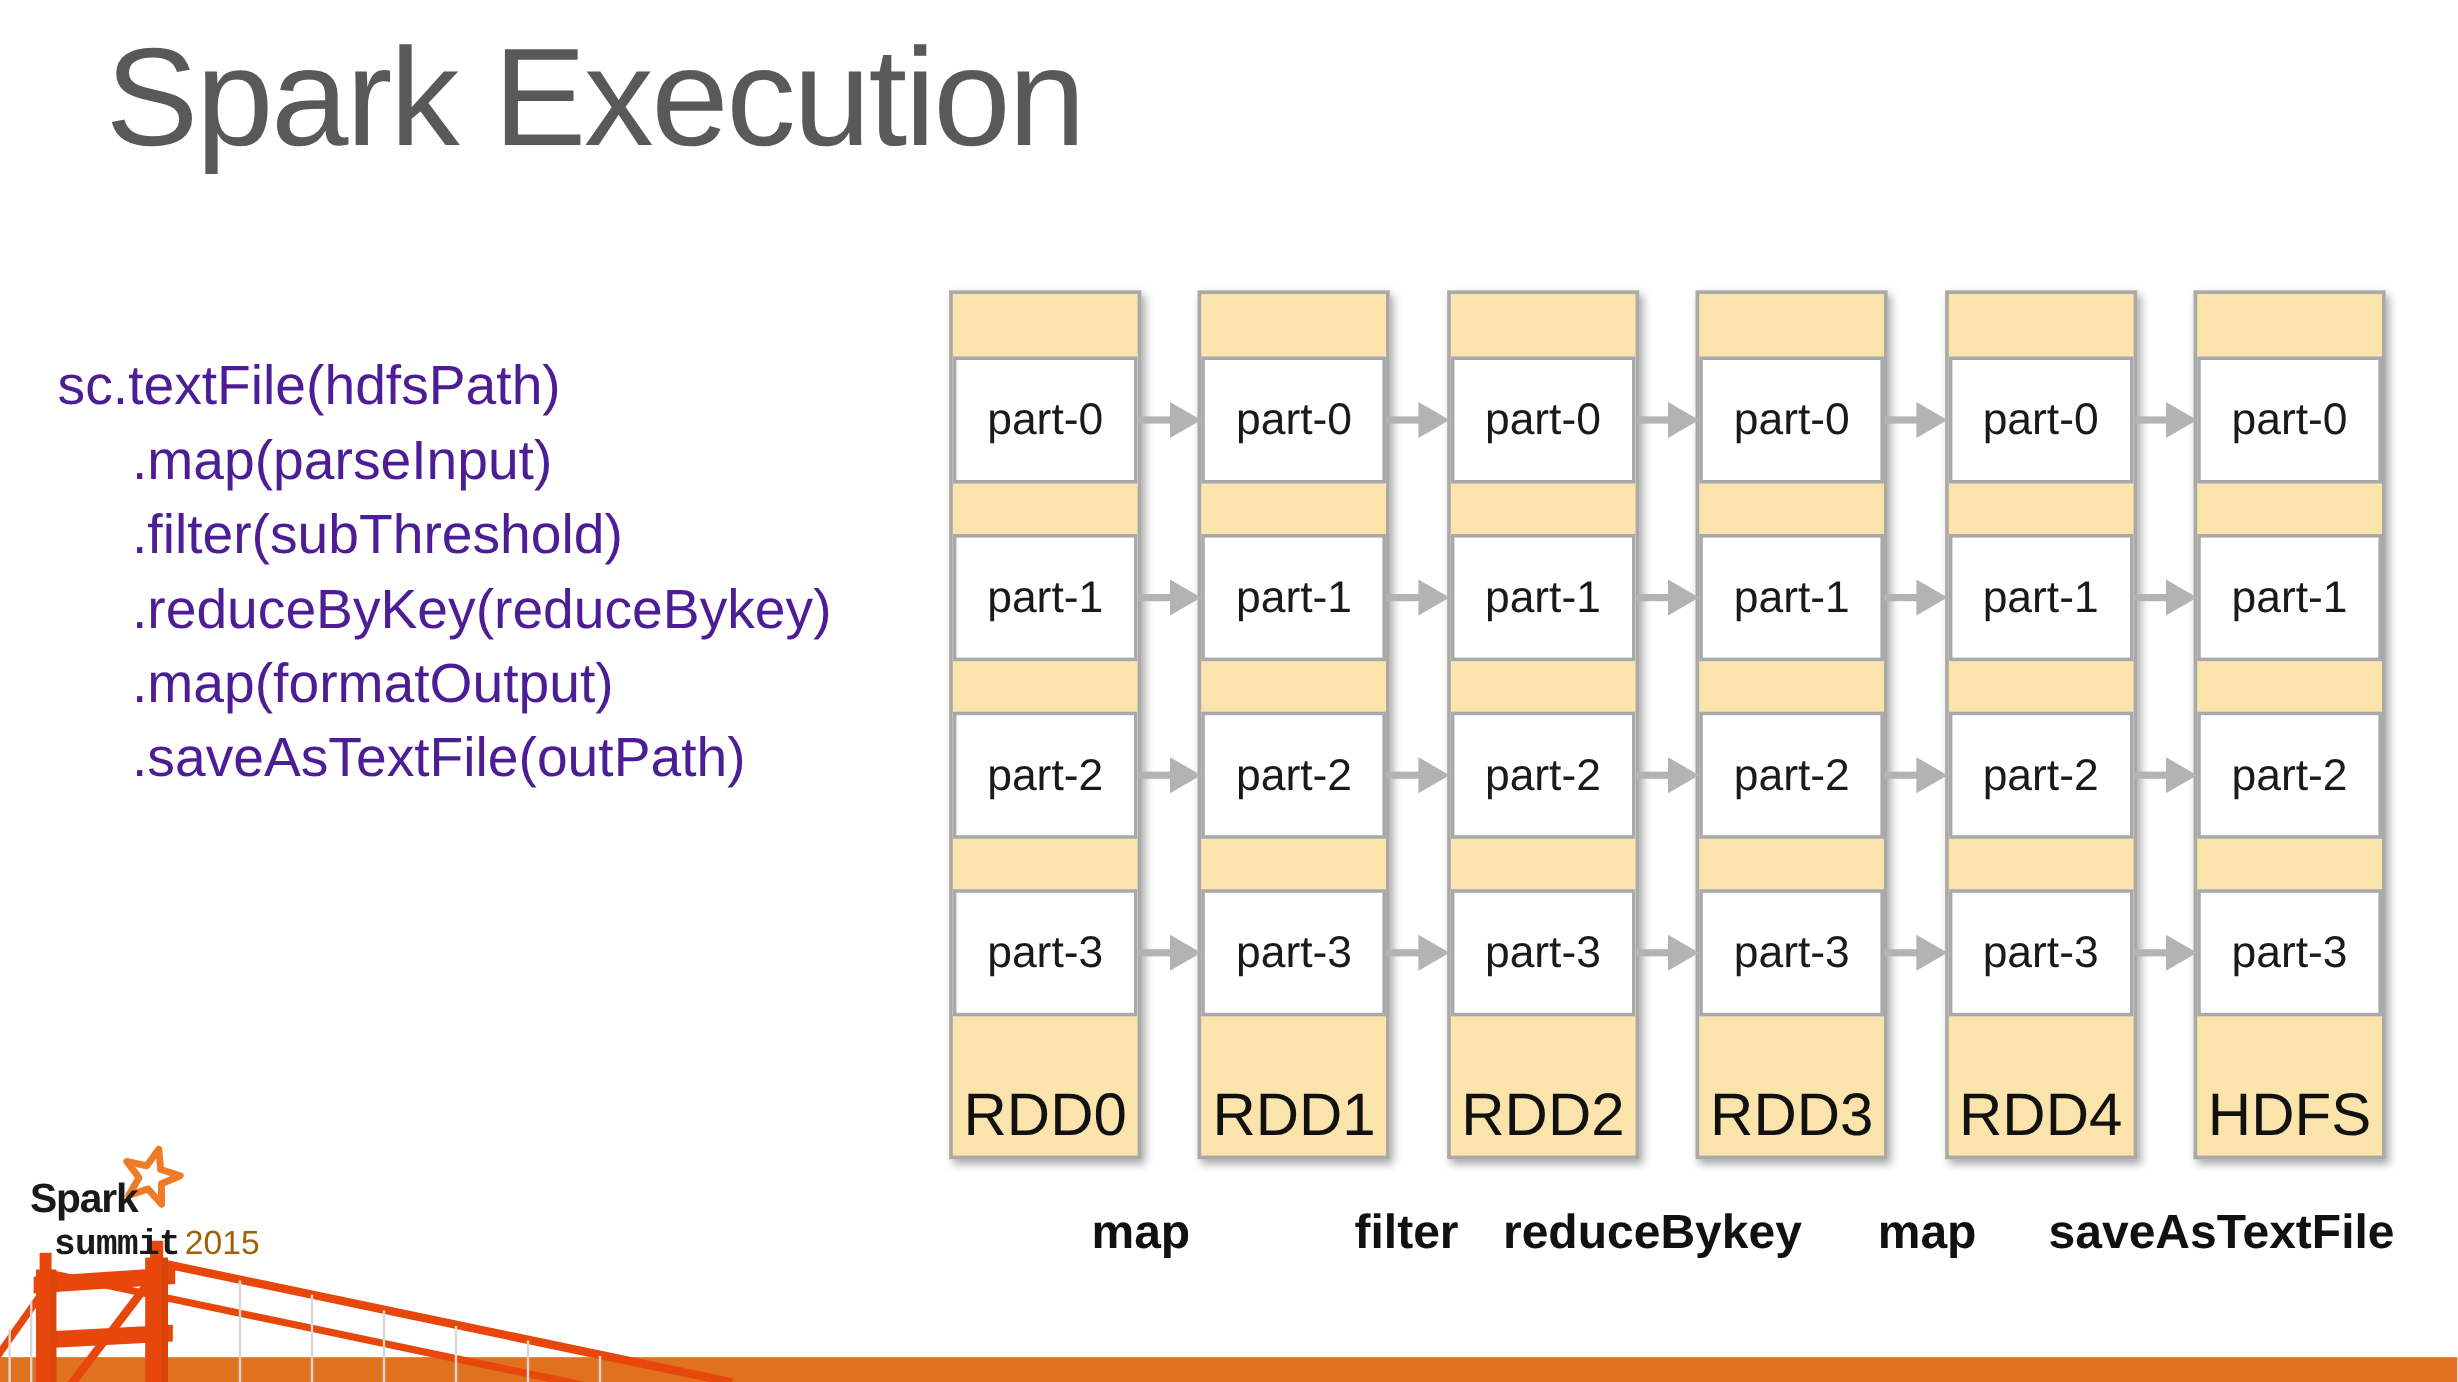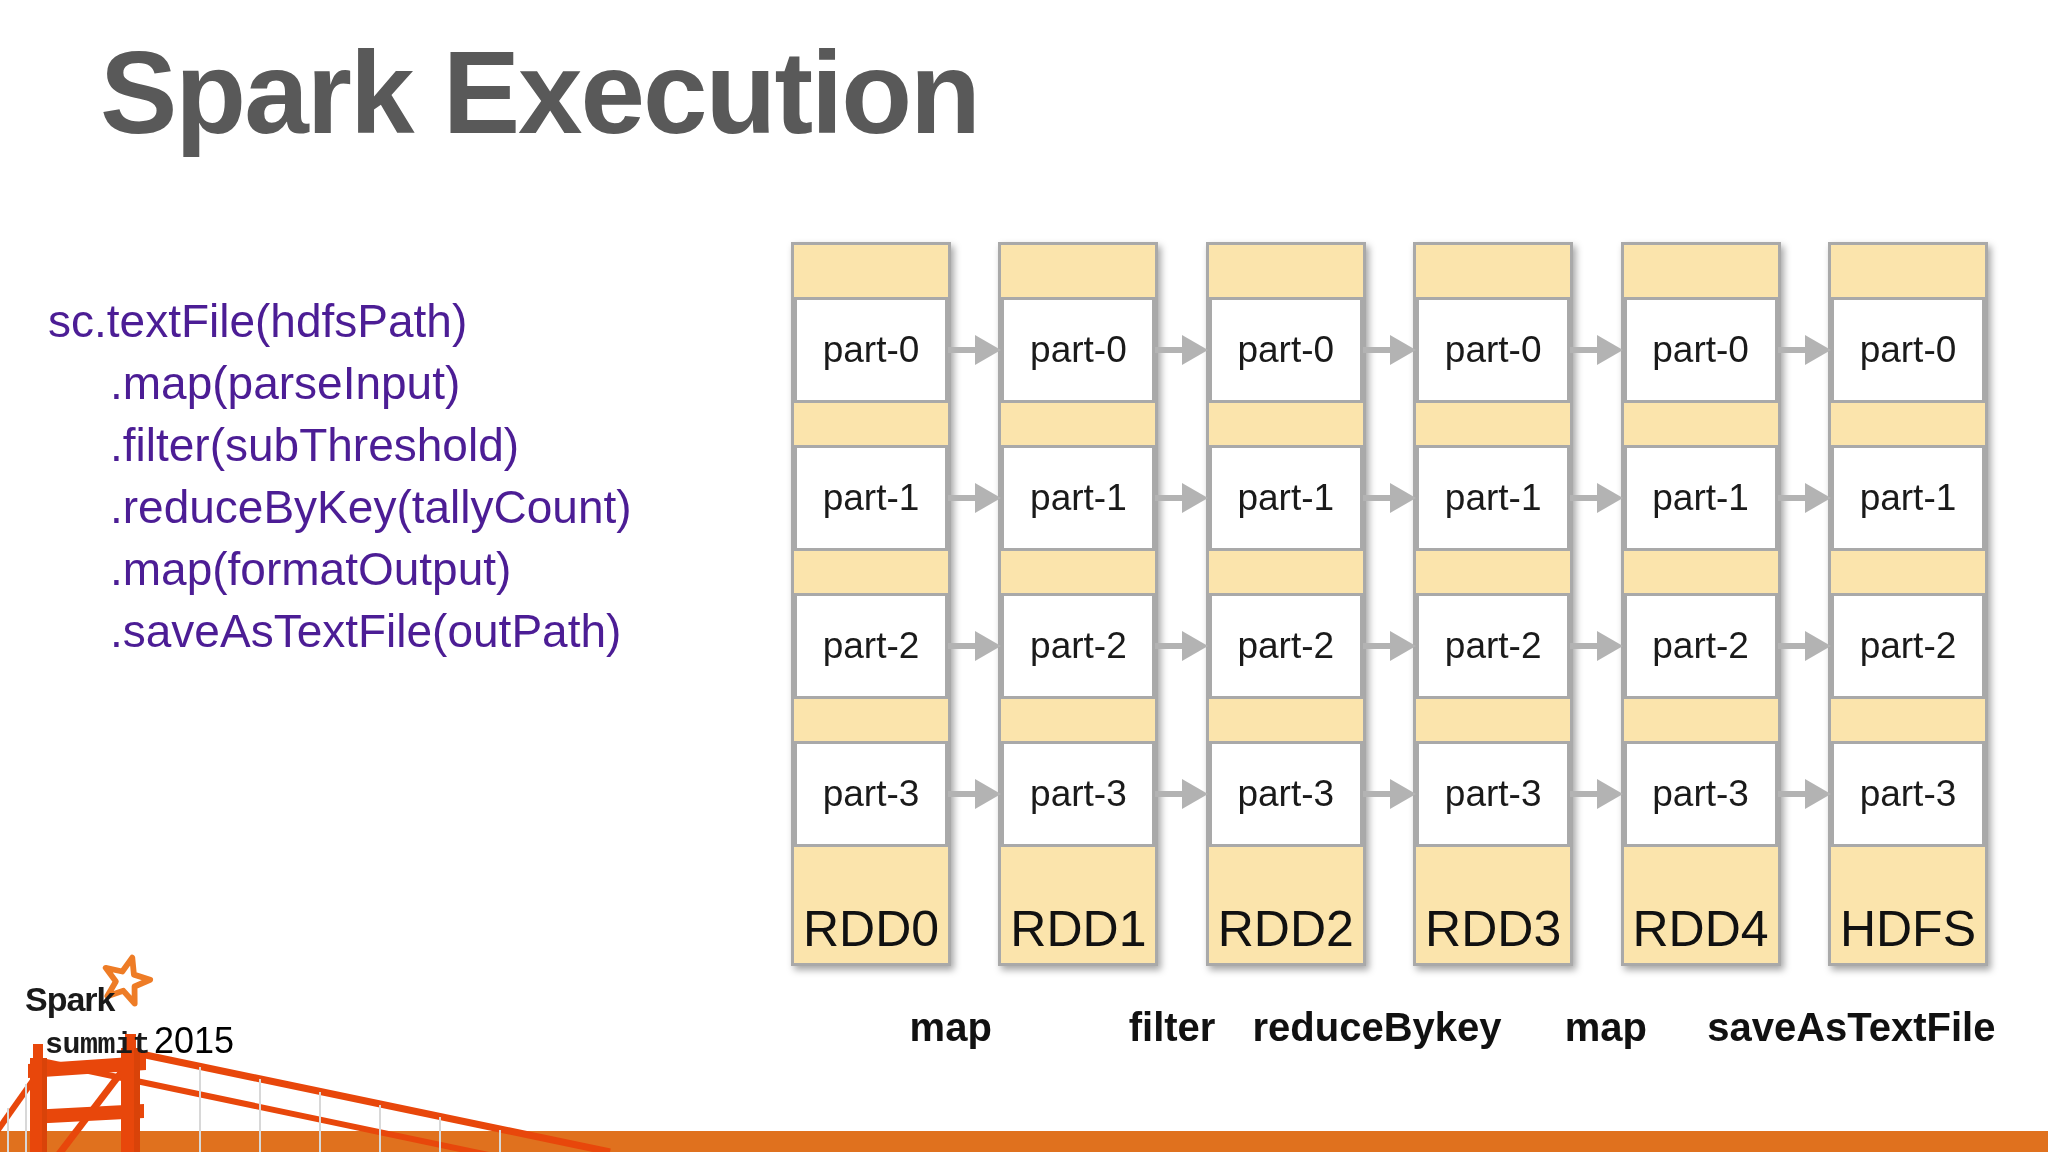--- a/index.html
+++ b/index.html
@@ -10,8 +10,8 @@
 
   
   .title {
-    position:absolute; left:88px; top:18px; margin:12px;
-    font-size:116px; font-weight:700; letter-spacing:-2px;
+    position:absolute; left:88px; top:18px; margin:0;
+    font-size:116px; font-weight:400; letter-spacing:-2px;
     color:#595959; line-height:1.1; white-space:nowrap;
   }
 

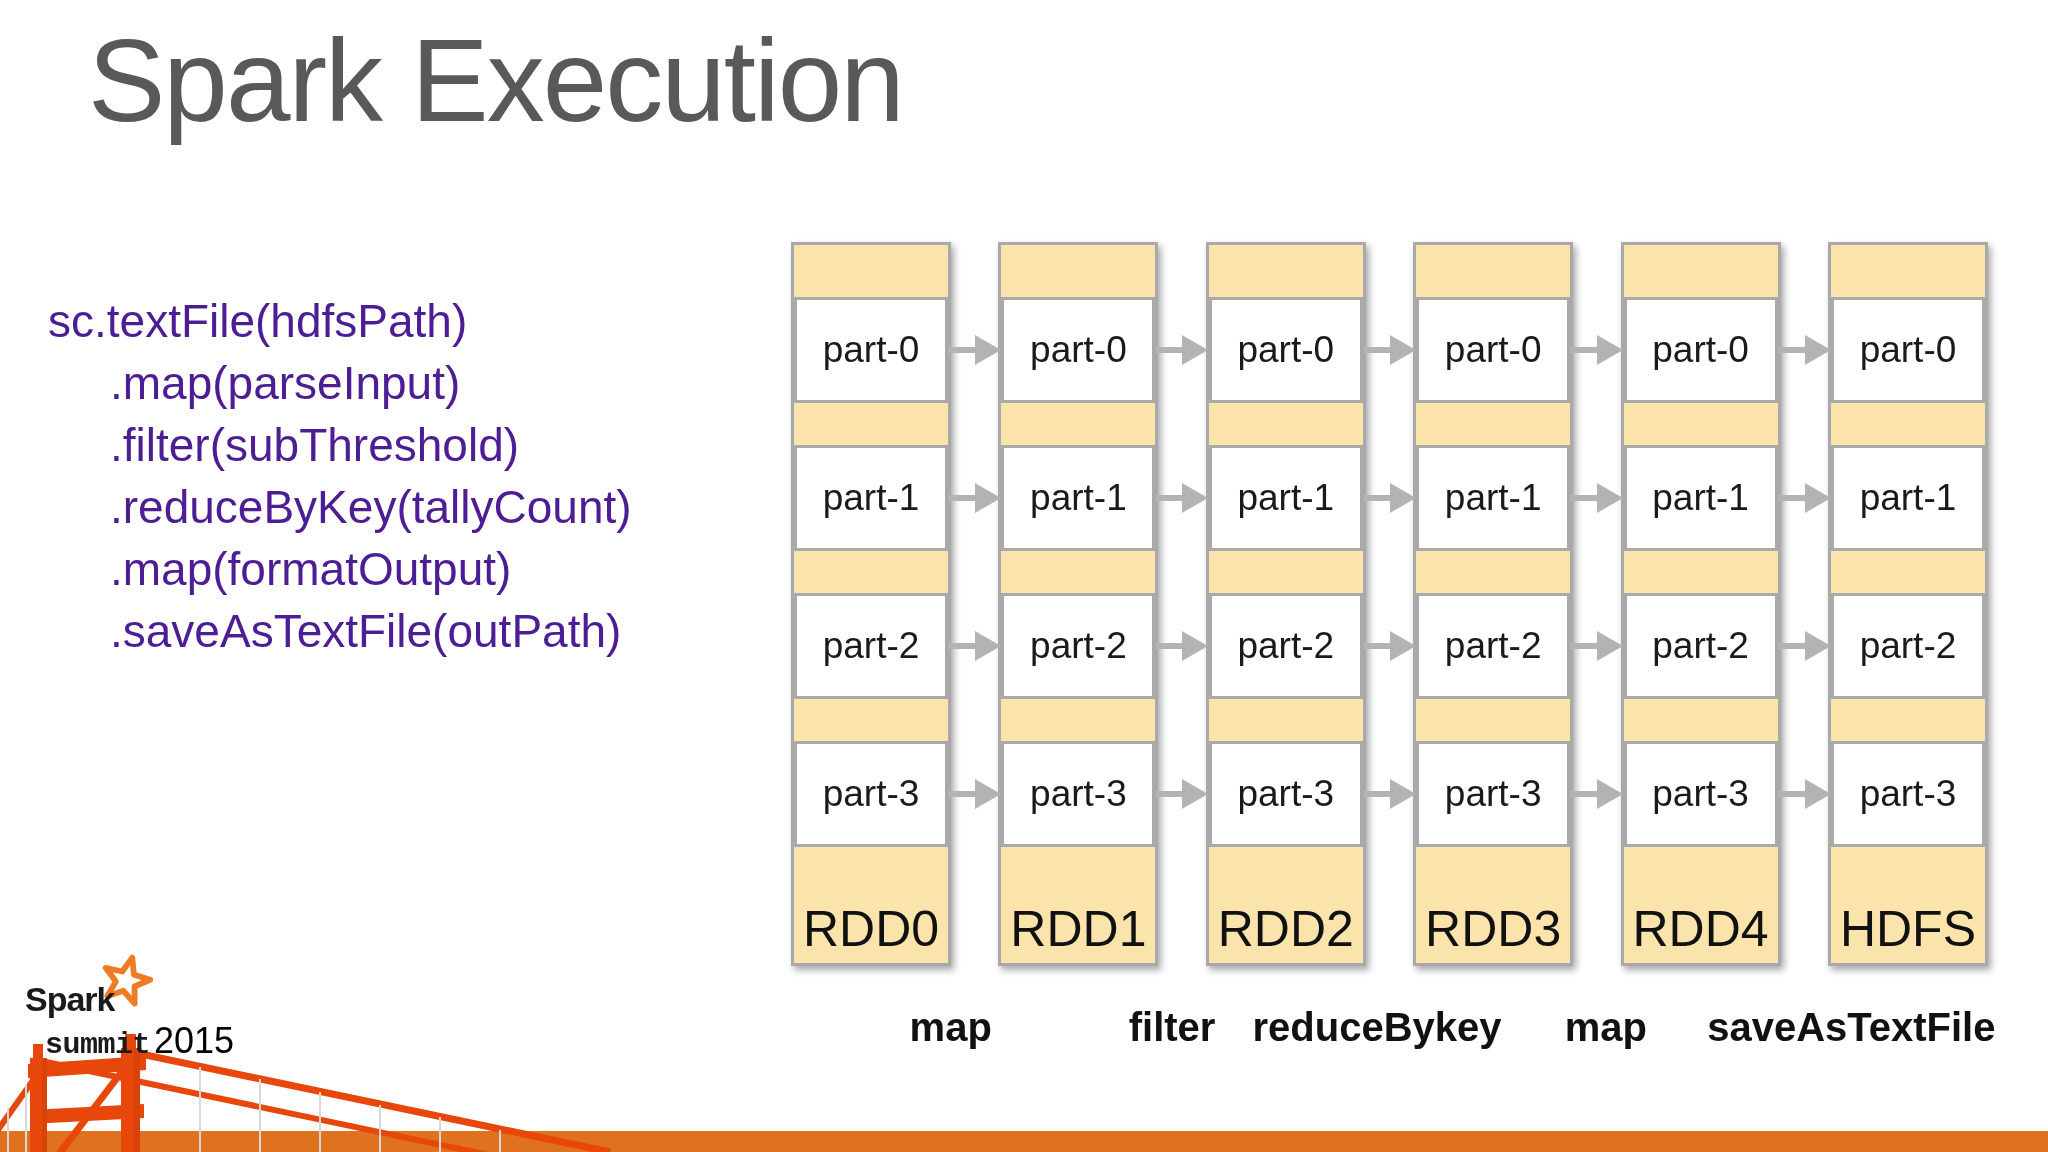--- a/index.html
+++ b/index.html
@@ -91,7 +91,7 @@
     <div class="code-line">sc.textFile(hdfsPath)</div>
     <div class="code-line indent">.map(parseInput)</div>
     <div class="code-line indent">.filter(subThreshold)</div>
-    <div class="code-line indent">.reduceByKey(tallyCount)</div>
+    <div class="code-line indent">.reduceByKey(reduceBykey)</div>
     <div class="code-line indent">.map(formatOutput)</div>
     <div class="code-line indent">.saveAsTextFile(outPath)</div>
   </div>

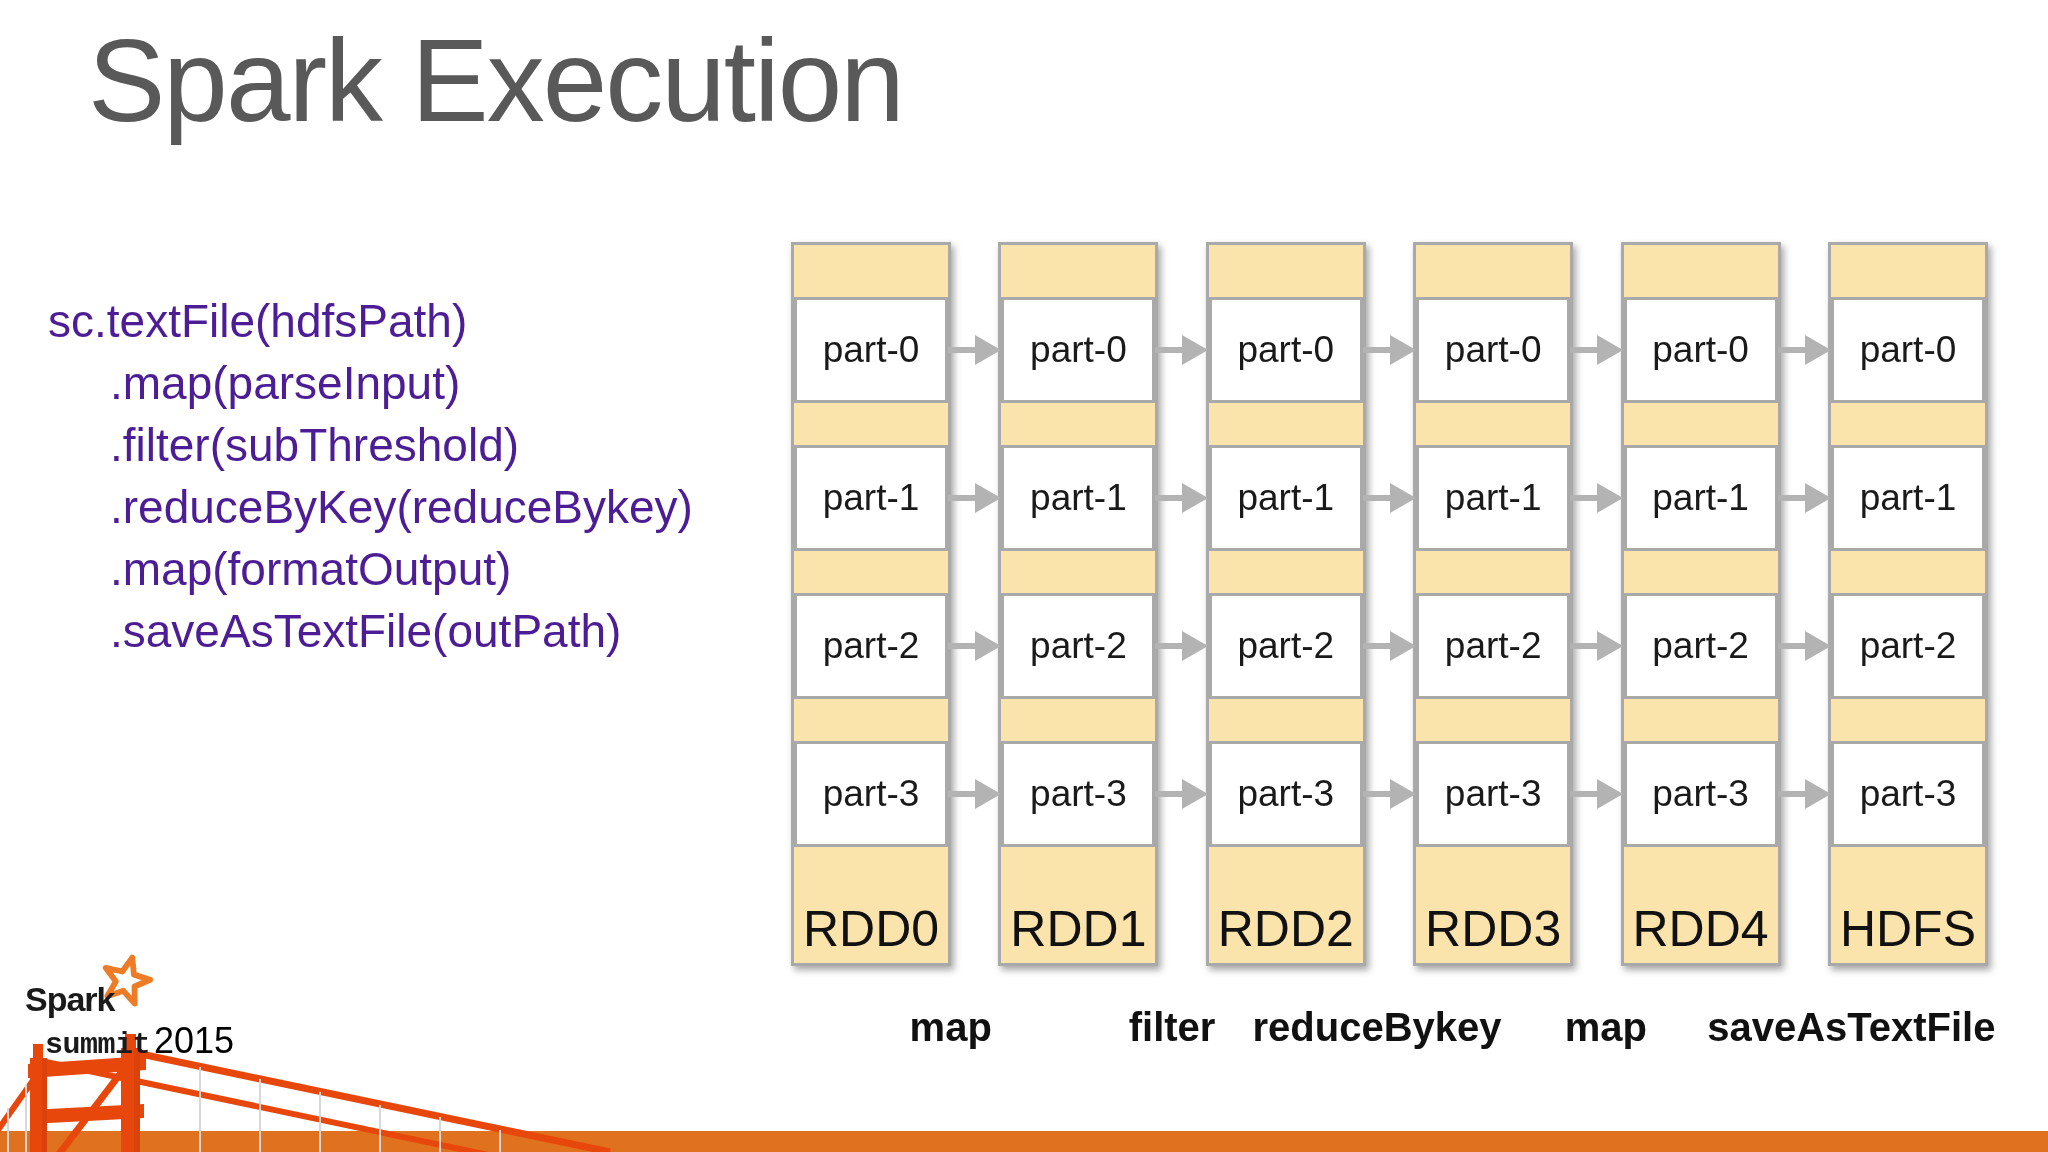--- a/index.html
+++ b/index.html
@@ -78,7 +78,7 @@
   }
   .logo-row2 { position:absolute; left:20px; top:70px; white-space:nowrap; }
   .logo-sub { font-size:30px; font-weight:700; color:#1a1a1a; letter-spacing:-0.5px;font-family:Liberation Mono, monospace; }
-  .logo-year { font-size:36px; font-weight:400; color:#000000; margin-left:4px; }
+  .logo-year { font-size:28px; font-weight:400; color:#a16207; margin-left:4px; }
 </style>
 </head>
 <body>

